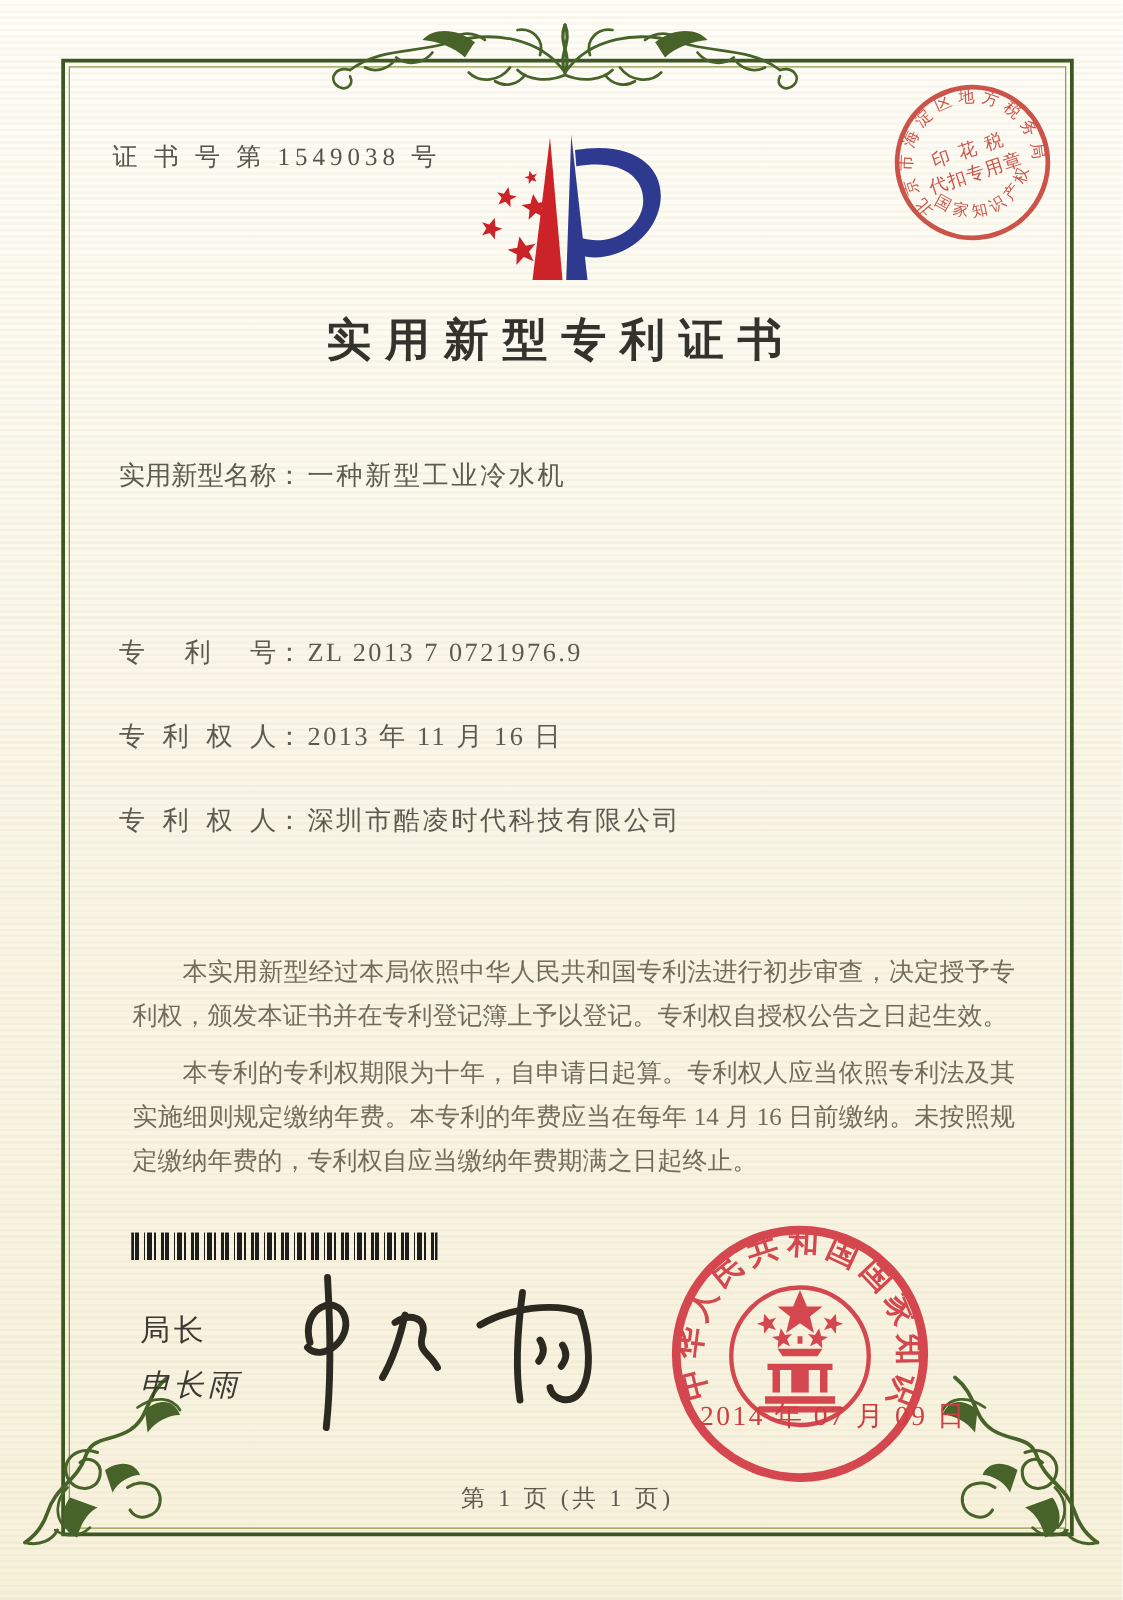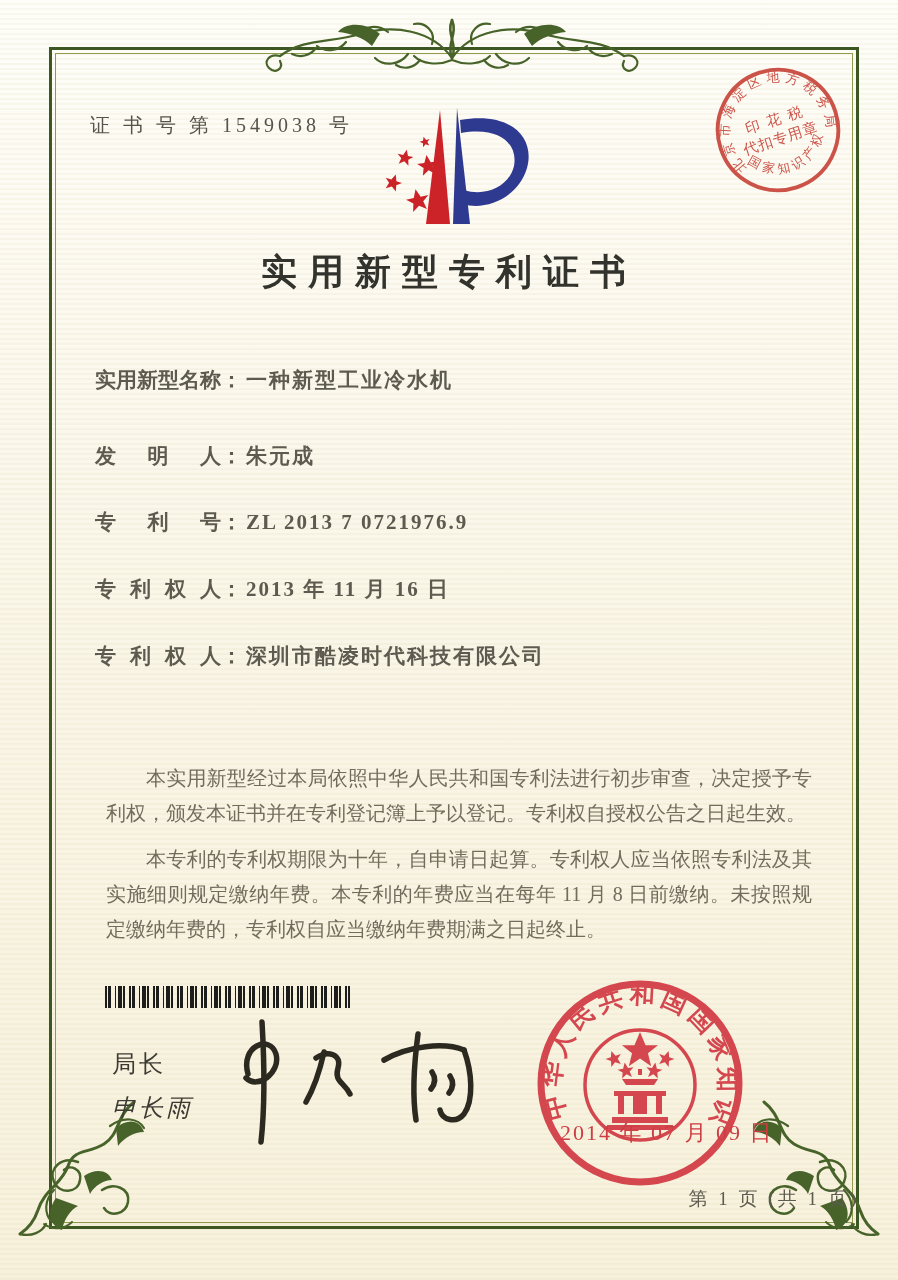--- a/index.html
+++ b/index.html
@@ -33,7 +33,7 @@
     font-size:36px;font-weight:bold;letter-spacing:11px;color:#33332e;margin-top:12px;
   }
   .field{
-    position:absolute;left:95px;font-size:21px;color:#5d5b4f;white-space:nowrap;font-weight:bold;
+    position:absolute;left:95px;font-size:21px;color:#5d5b4f;white-space:nowrap;
   }
   .flabel{
     display:inline-block;width:126px;text-align:justify;text-align-last:justify;

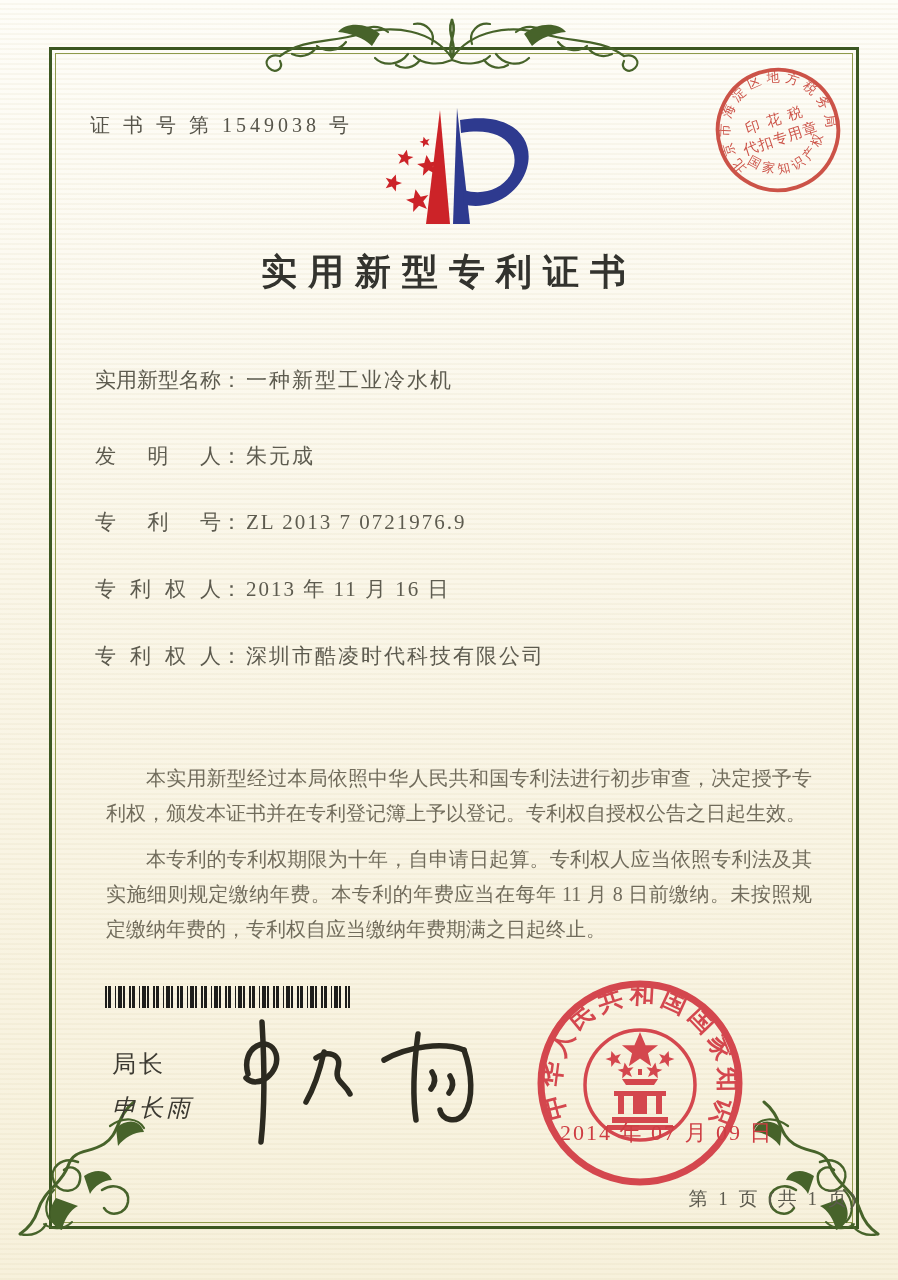--- a/index.html
+++ b/index.html
@@ -178,9 +178,6 @@
 
   <div class="field" style="top:366px;">
     <span class="flabel">实用新型名称</span><span class="colon">：</span><span class="fvalue">一种新型工业冷水机</span>
-  </div>
-  <div class="field" style="top:442px;">
-    <span class="flabel">发明人</span><span class="colon">：</span><span class="fvalue">朱元成</span>
   </div>
   <div class="field" style="top:508px;">
     <span class="flabel">专利号</span><span class="colon">：</span><span class="fvalue">ZL 2013 7 0721976.9</span>

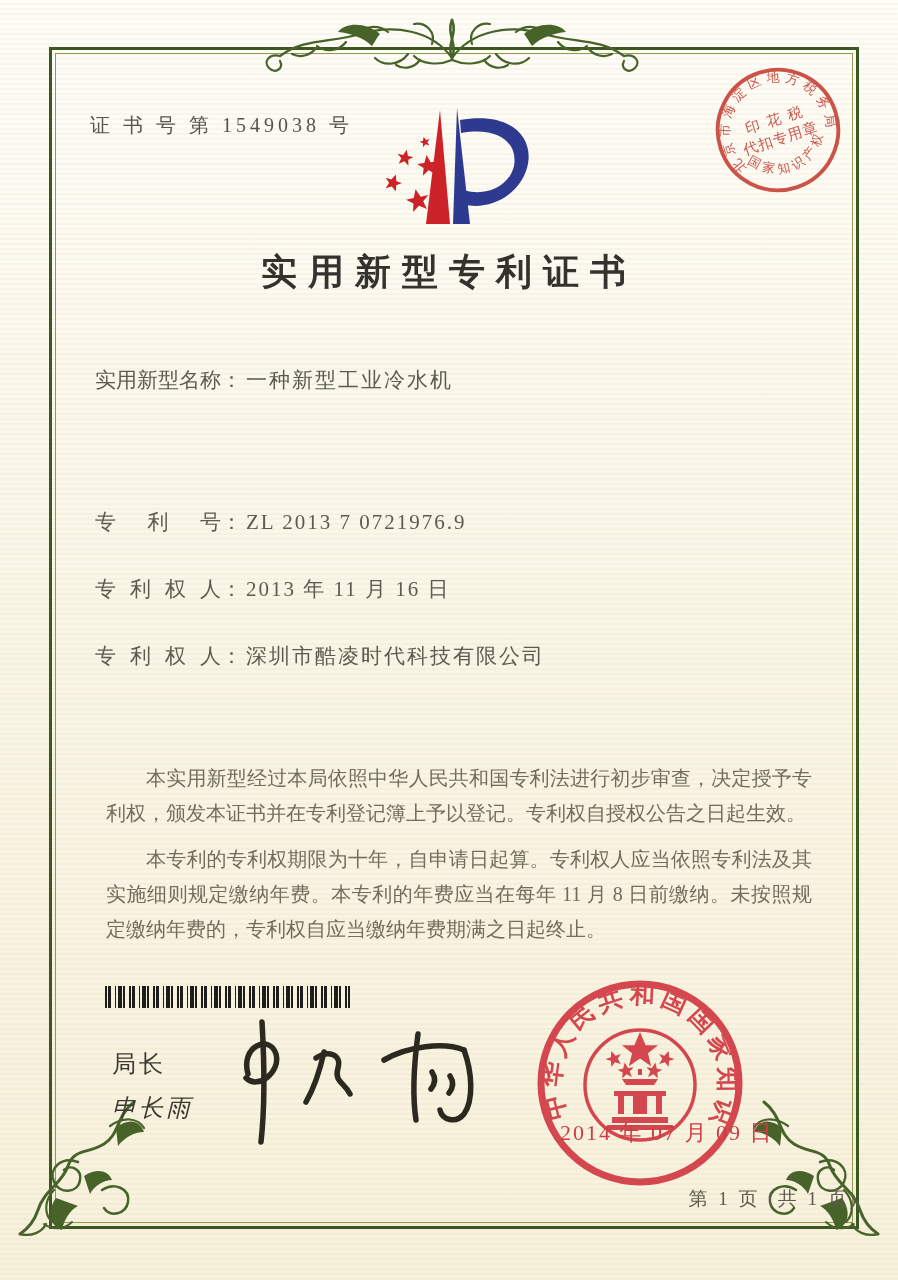--- a/index.html
+++ b/index.html
@@ -191,7 +191,7 @@
 
   <div class="body-text">
     <p>本实用新型经过本局依照中华人民共和国专利法进行初步审查，决定授予专利权，颁发本证书并在专利登记簿上予以登记。专利权自授权公告之日起生效。</p>
-    <p>本专利的专利权期限为十年，自申请日起算。专利权人应当依照专利法及其实施细则规定缴纳年费。本专利的年费应当在每年 11 月 8 日前缴纳。未按照规定缴纳年费的，专利权自应当缴纳年费期满之日起终止。</p>
+    <p>本专利的专利权期限为十年，自申请日起算。专利权人应当依照专利法及其实施细则规定缴纳年费。本专利的年费应当在每年 14 月 16 日前缴纳。未按照规定缴纳年费的，专利权自应当缴纳年费期满之日起终止。</p>
   </div>
 
   <div class="barcode"></div>

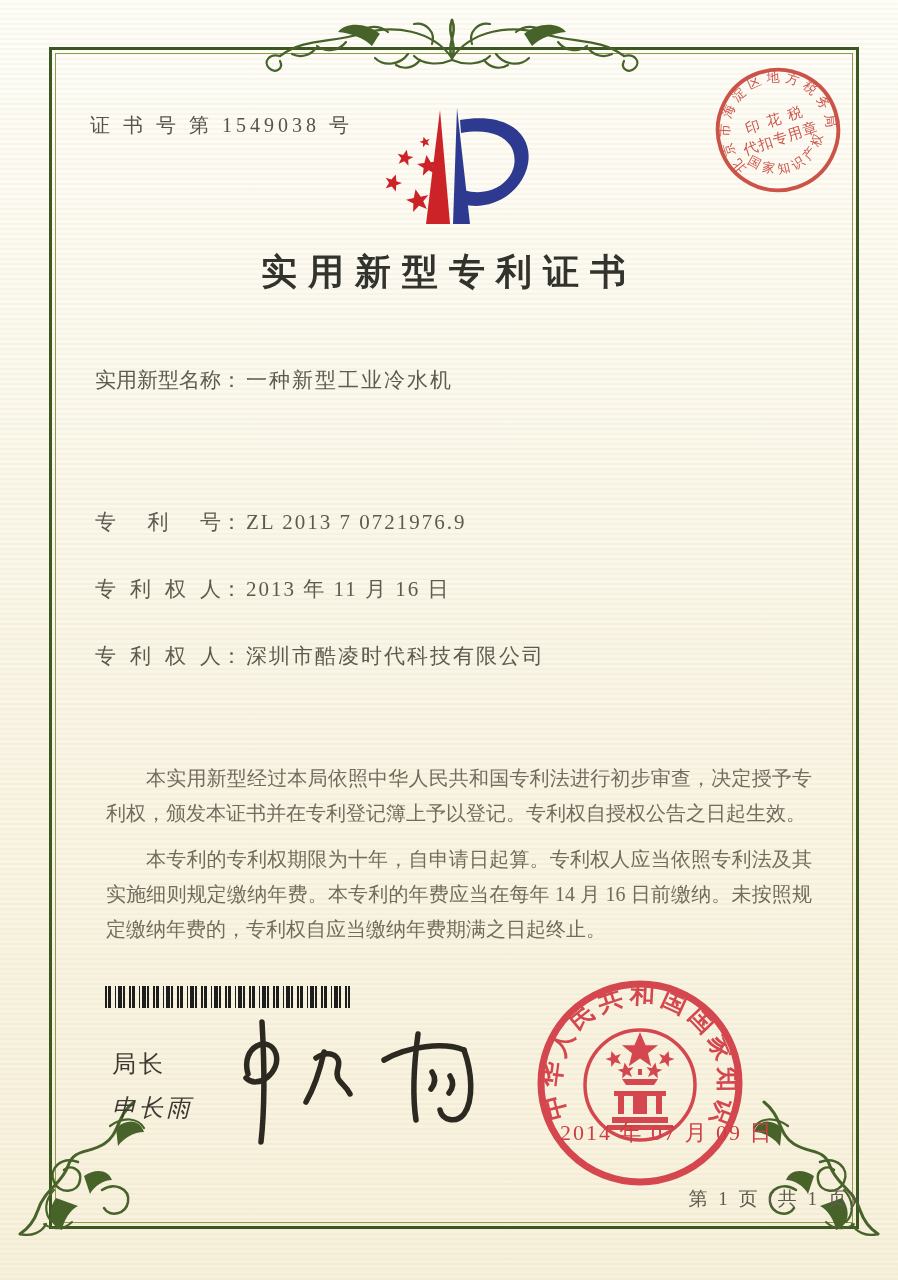--- a/index.html
+++ b/index.html
@@ -61,7 +61,7 @@
     font-size:22px;letter-spacing:2px;color:#ce3d43;white-space:nowrap;z-index:5;
   }
   .footer{
-    position:absolute;left:49px;top:1186px;width:810px;text-align:right;
+    position:absolute;left:49px;top:1186px;width:810px;text-align:center;
     font-size:19px;letter-spacing:3px;color:#5d5b4f;
   }
   svg{display:block;}

